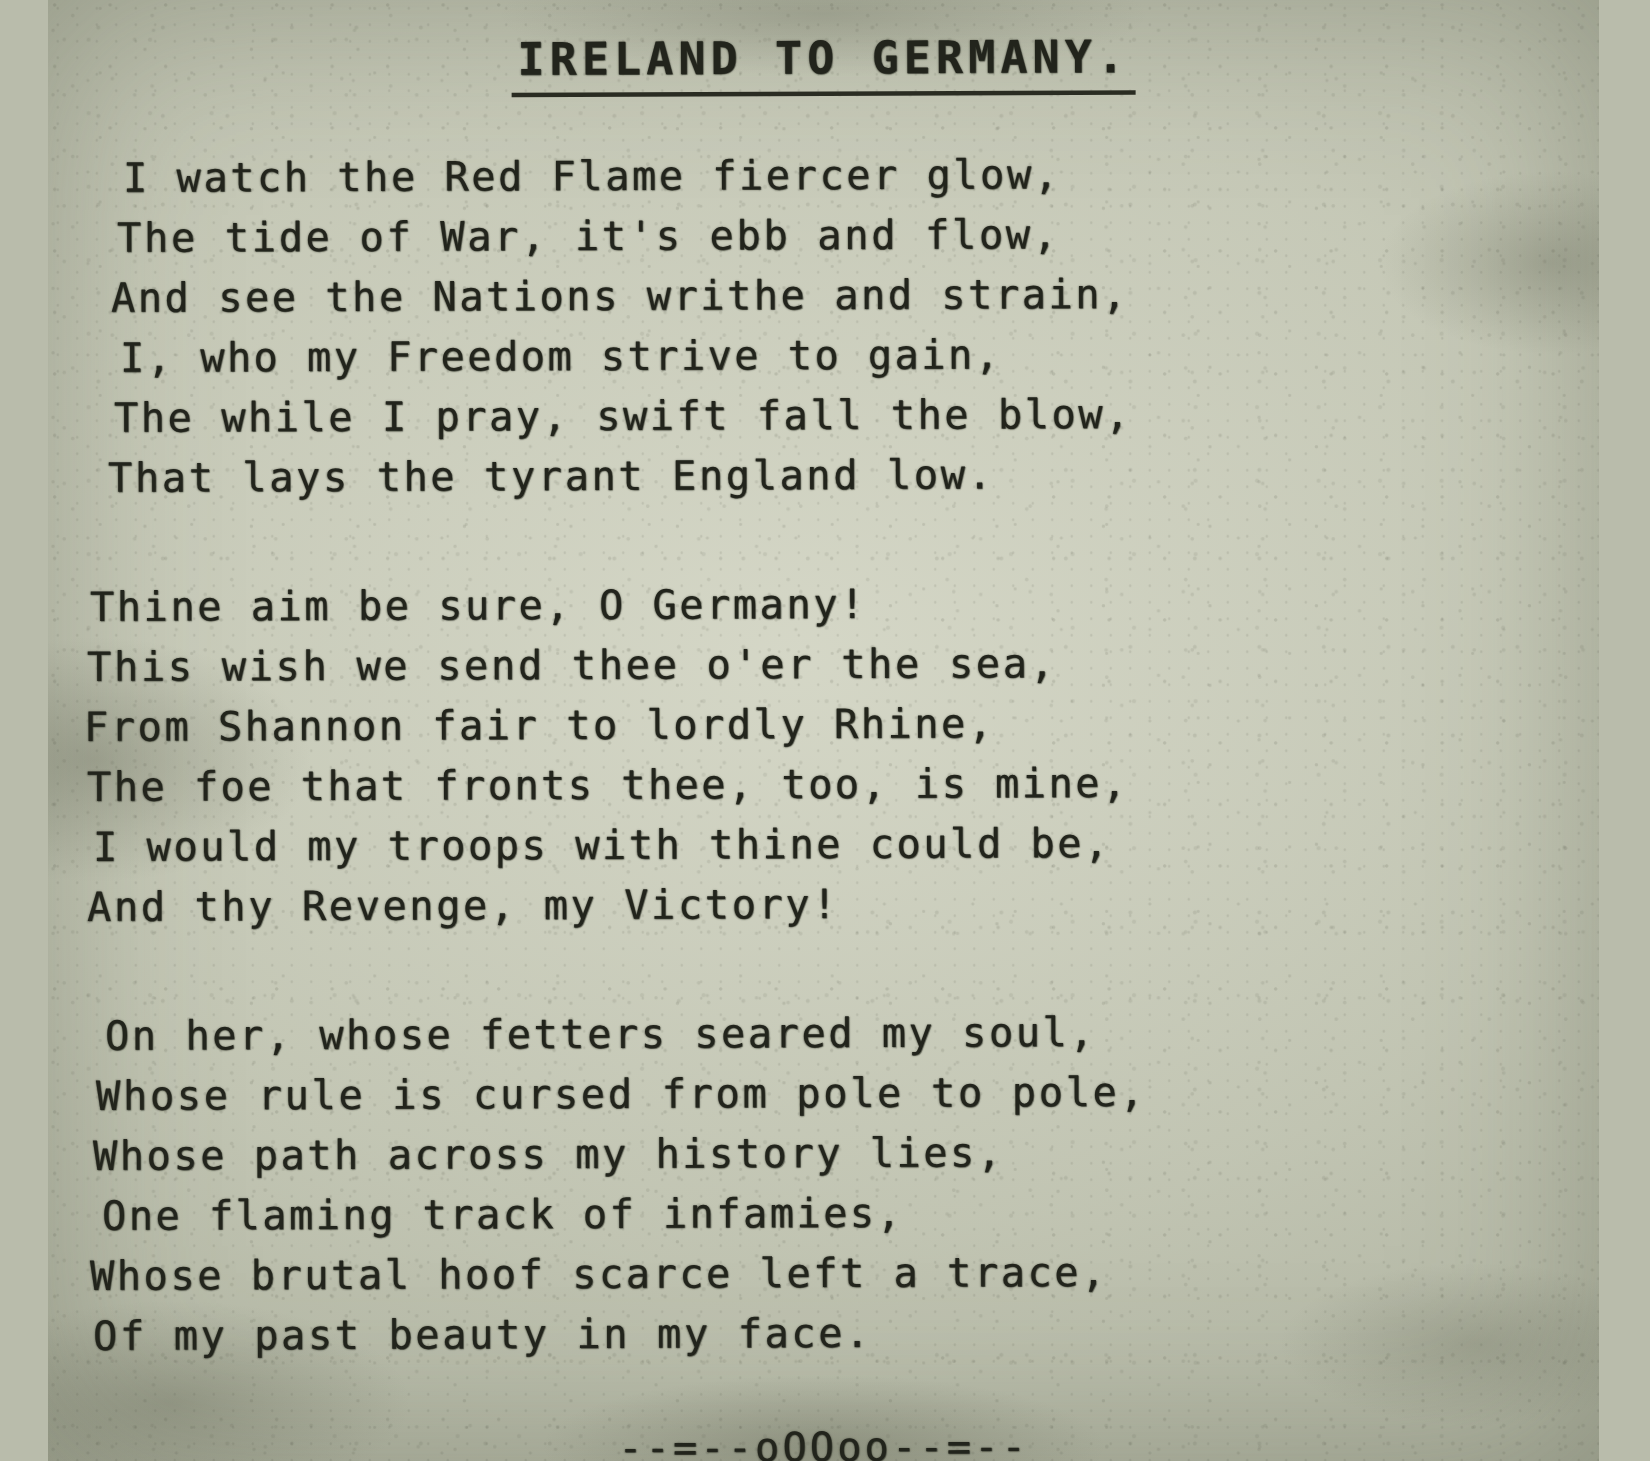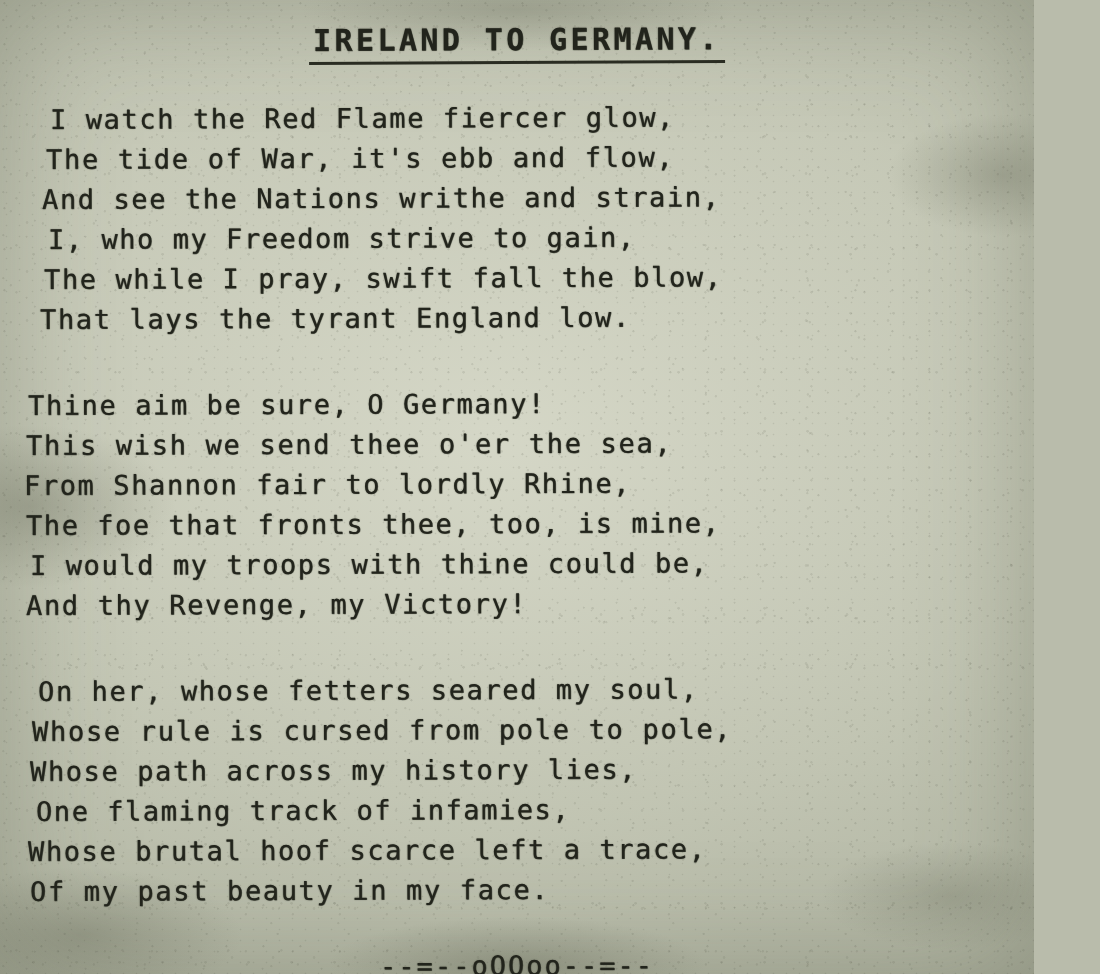--- a/index.html
+++ b/index.html
@@ -24,6 +24,7 @@
       linear-gradient(175deg, #c8cab7 0%, #c2c5b1 30%, #b7bba6 65%, #a9ad98 100%);
     box-shadow: inset 0 0 120px rgba(90,95,75,0.38);
     overflow: hidden;
+    margin-left: 32px;
   }
 
   

